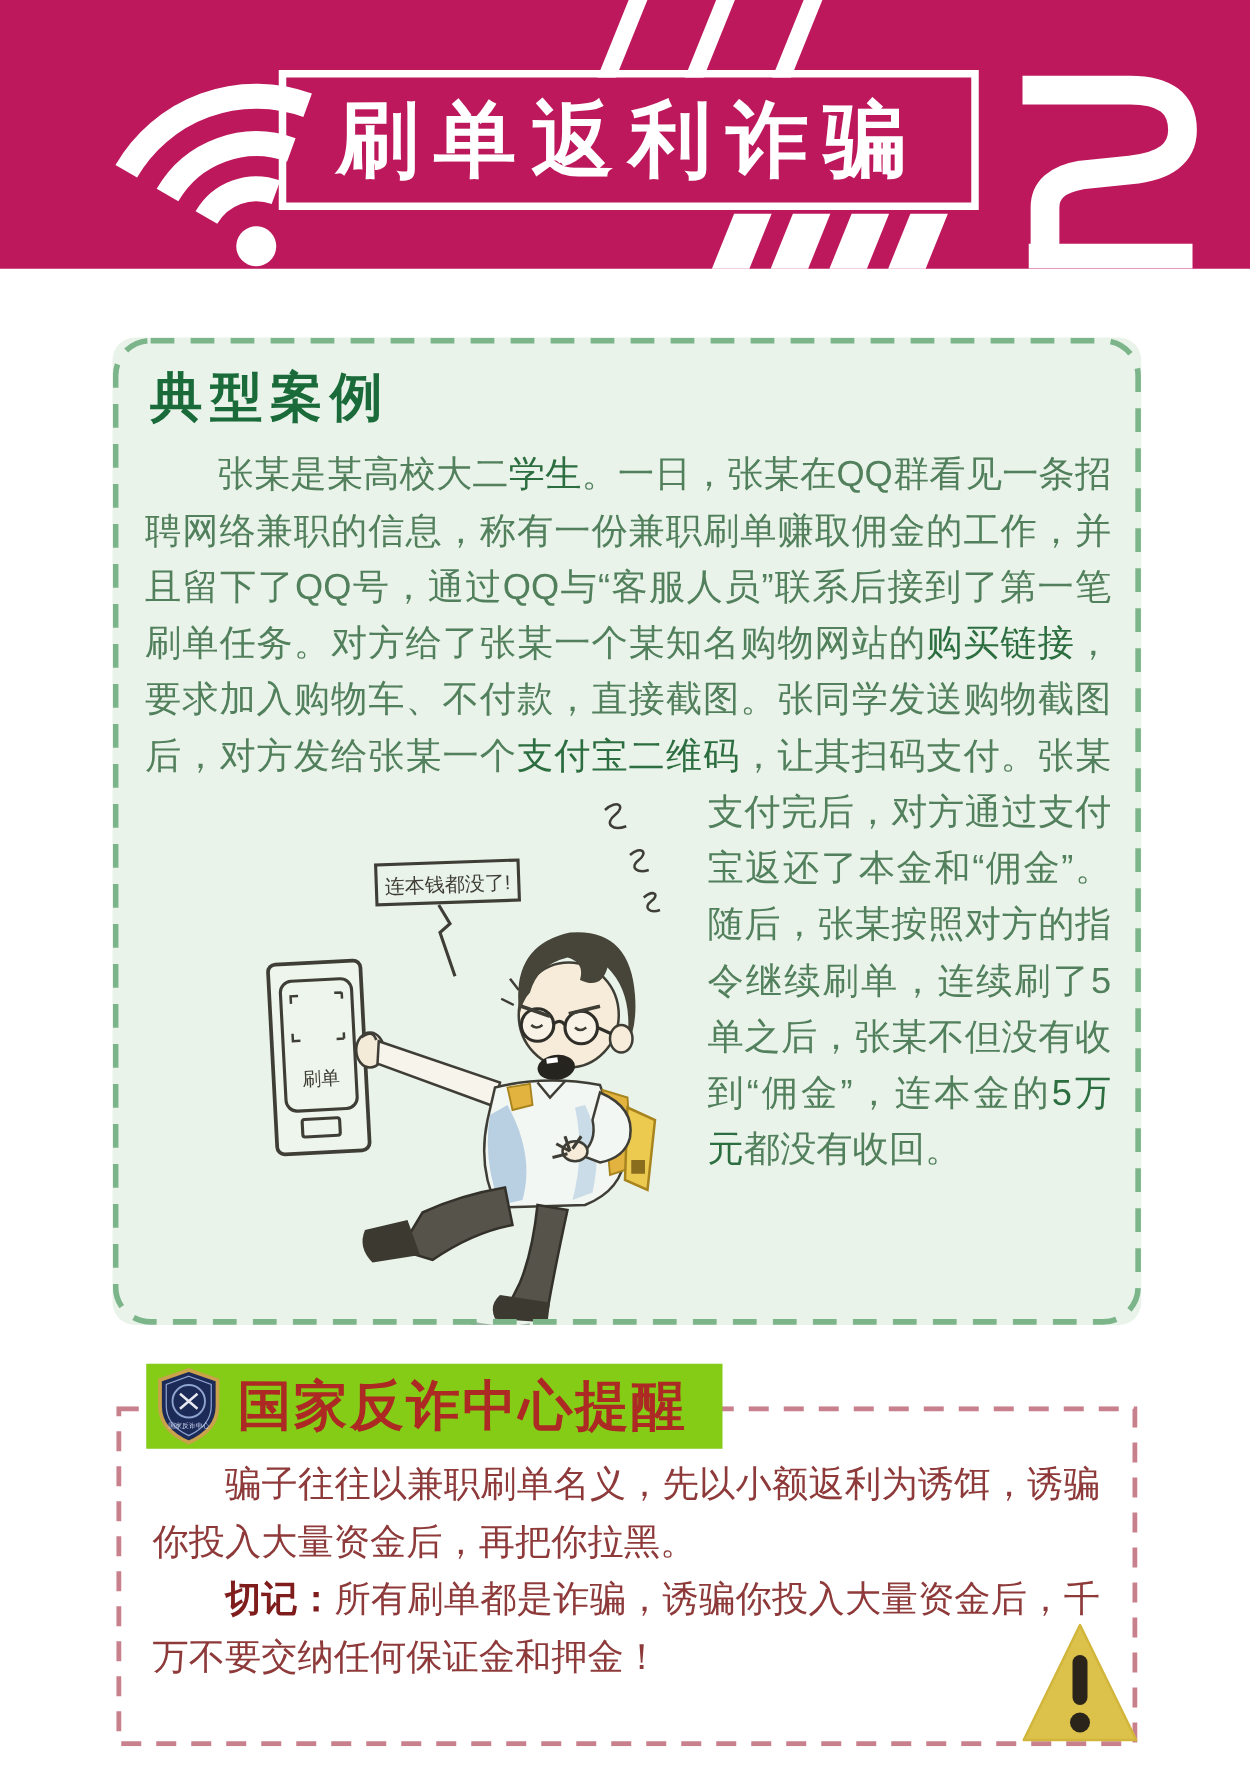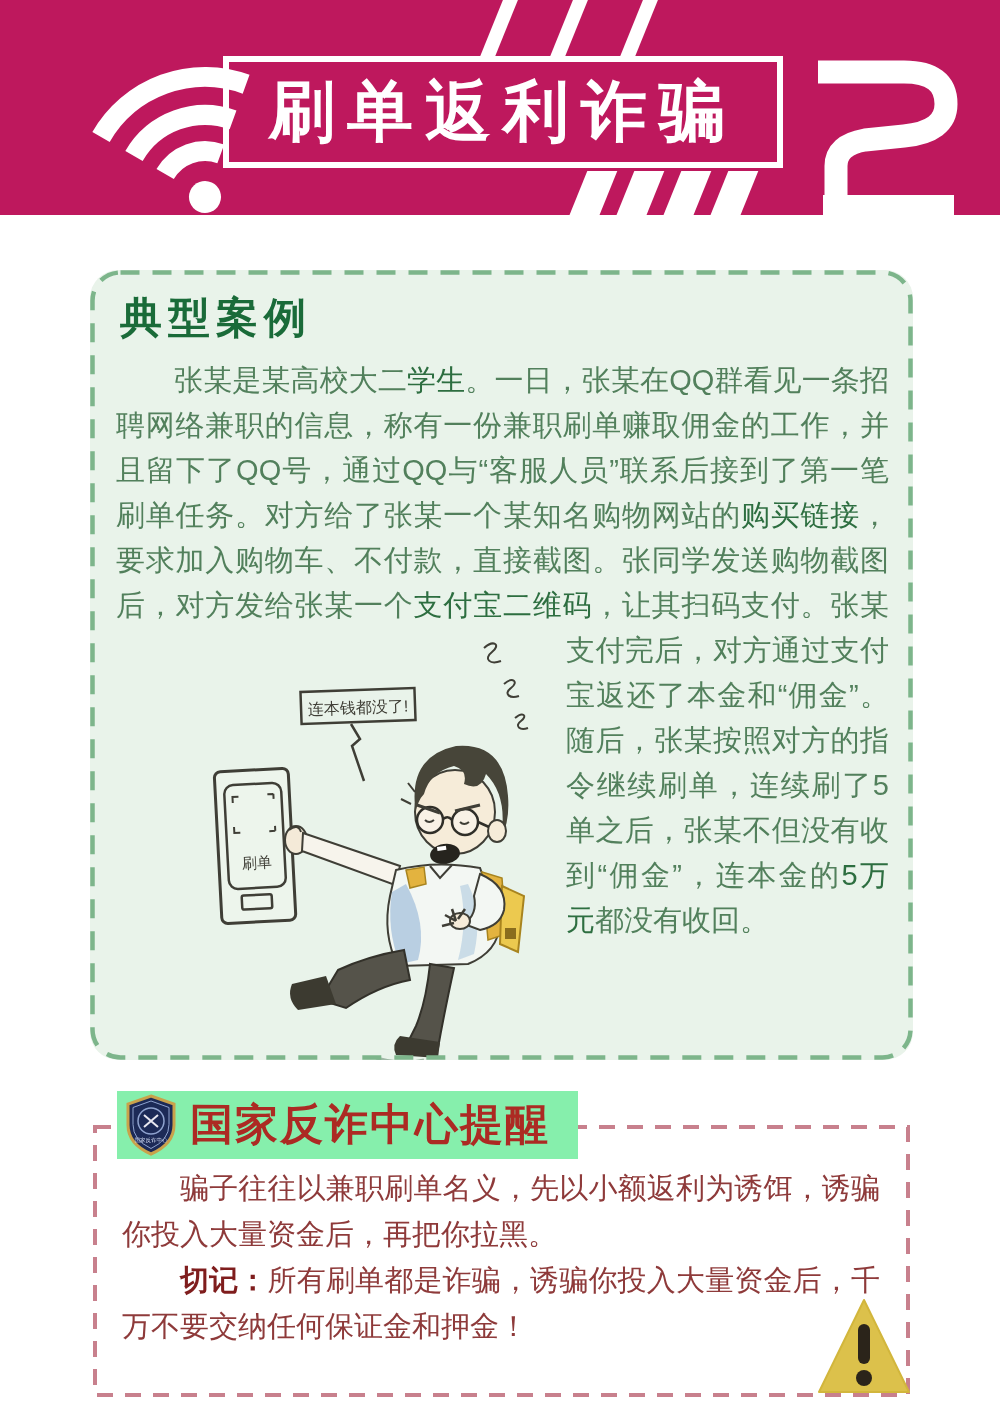--- a/index.html
+++ b/index.html
@@ -24,7 +24,7 @@
   .sr{position:absolute;width:1px;height:1px;overflow:hidden;clip:rect(0 0 0 0);white-space:nowrap;}
   
   .card{position:absolute;left:90px;top:270px;width:823px;height:790px;background:#e9f3ea;
-        border-radius:28px;box-sizing:border-box;padding:16px 24px 0 26px;overflow:hidden;}
+        border-radius:18px;box-sizing:border-box;padding:16px 24px 0 26px;overflow:hidden;}
   .card-border{position:absolute;left:0;top:0;pointer-events:none;}
   .card h2{margin:4px 0 12px 4px;font-size:42px;font-weight:bold;color:#1a6b39;letter-spacing:6px;}
   .case-text{margin:0;font-size:29px;line-height:45px;color:#52805c;text-align:justify;

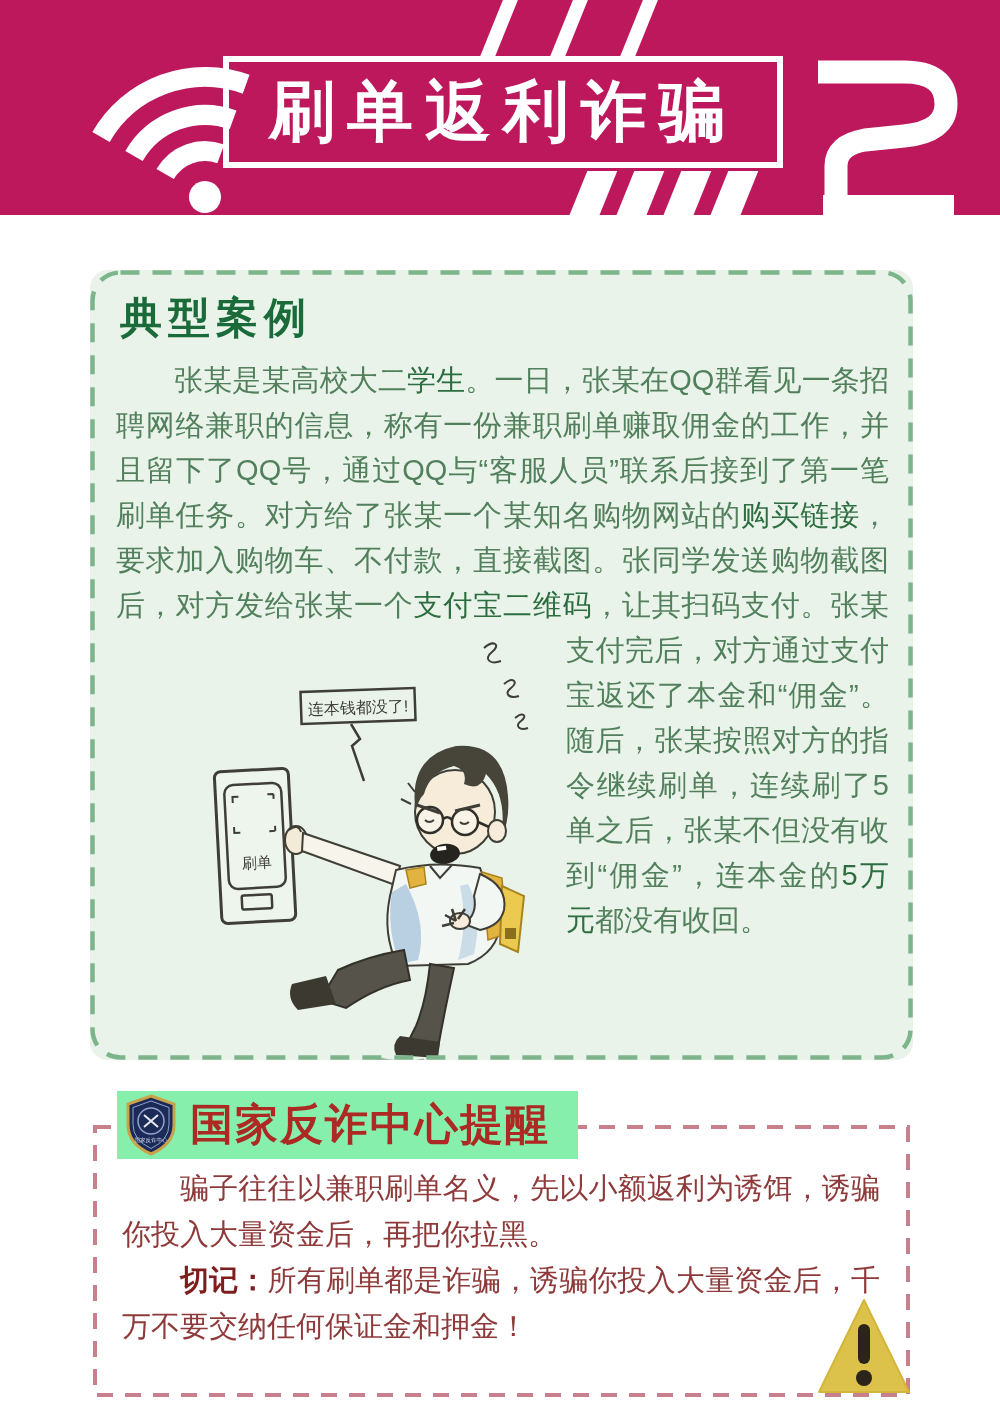--- a/index.html
+++ b/index.html
@@ -36,7 +36,7 @@
   .rem{position:absolute;left:93px;top:1125px;width:817px;height:272px;box-sizing:border-box;
        padding:40px 30px 0 29px;}
   .rem-border{position:absolute;left:0;top:0;pointer-events:none;}
-  .rem-title{position:absolute;left:24px;top:-34px;height:68px;background:#86efac;
+  .rem-title{position:absolute;left:24px;top:-34px;height:68px;background:#84cc16;
              display:flex;align-items:center;gap:13px;padding:0 28px 0 8px;}
   .rem-title h3{margin:0;font-size:43px;font-weight:bold;color:#ac2a23;letter-spacing:2px;white-space:nowrap;}
   .rem p{margin:0;font-size:29px;line-height:46px;color:#8e3a3a;text-align:justify;}

